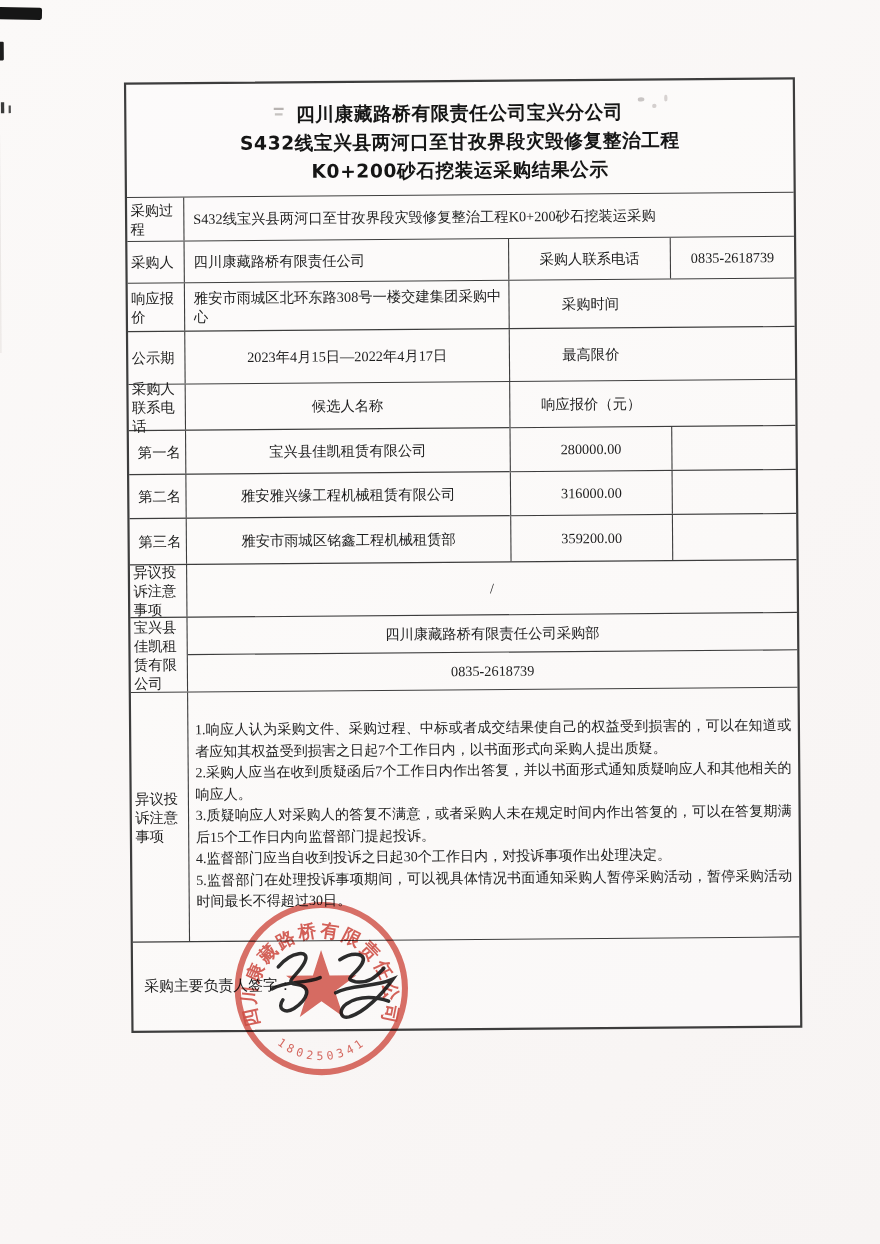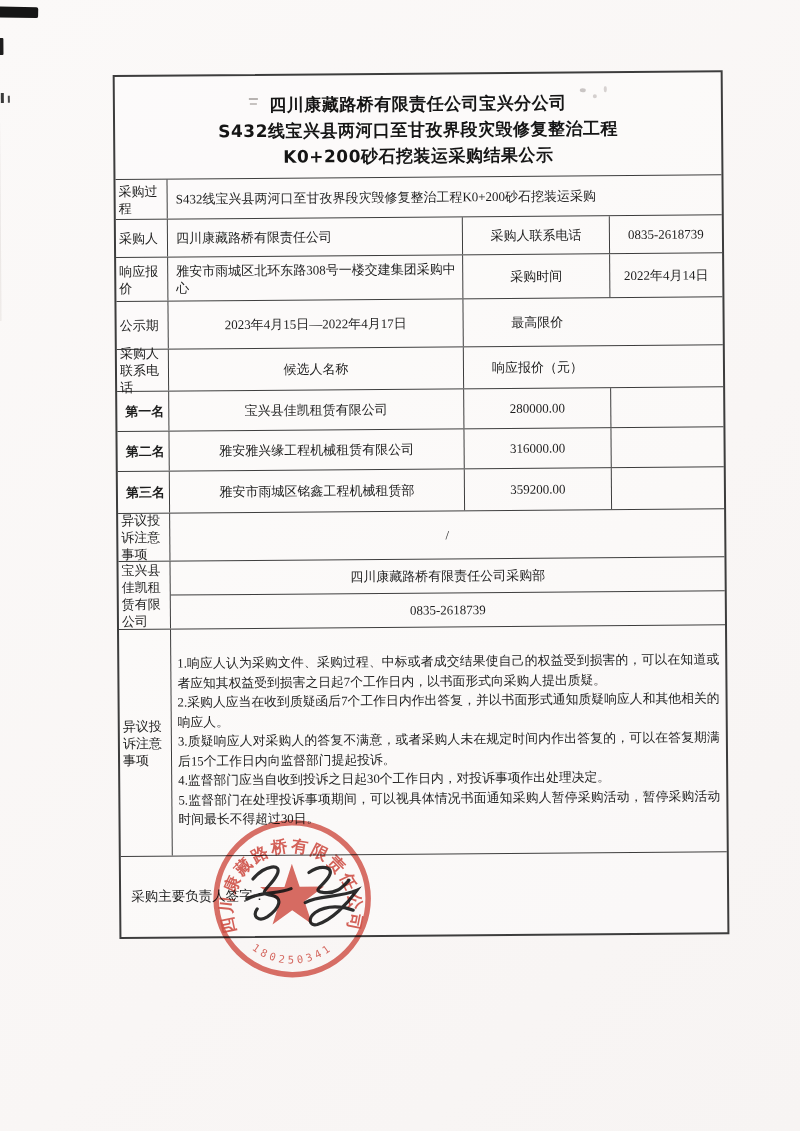--- a/index.html
+++ b/index.html
@@ -102,7 +102,6 @@
       <div class="cell label-col">响应报价</div>
       <div class="cell col2 left-pad">雅安市雨城区北环东路308号一楼交建集团采购中心</div>
       <div class="cell col3">采购时间</div>
-      <div class="cell col4">2022年4月14日</div>
     </div>
 
     <div class="t-row r-publicity">

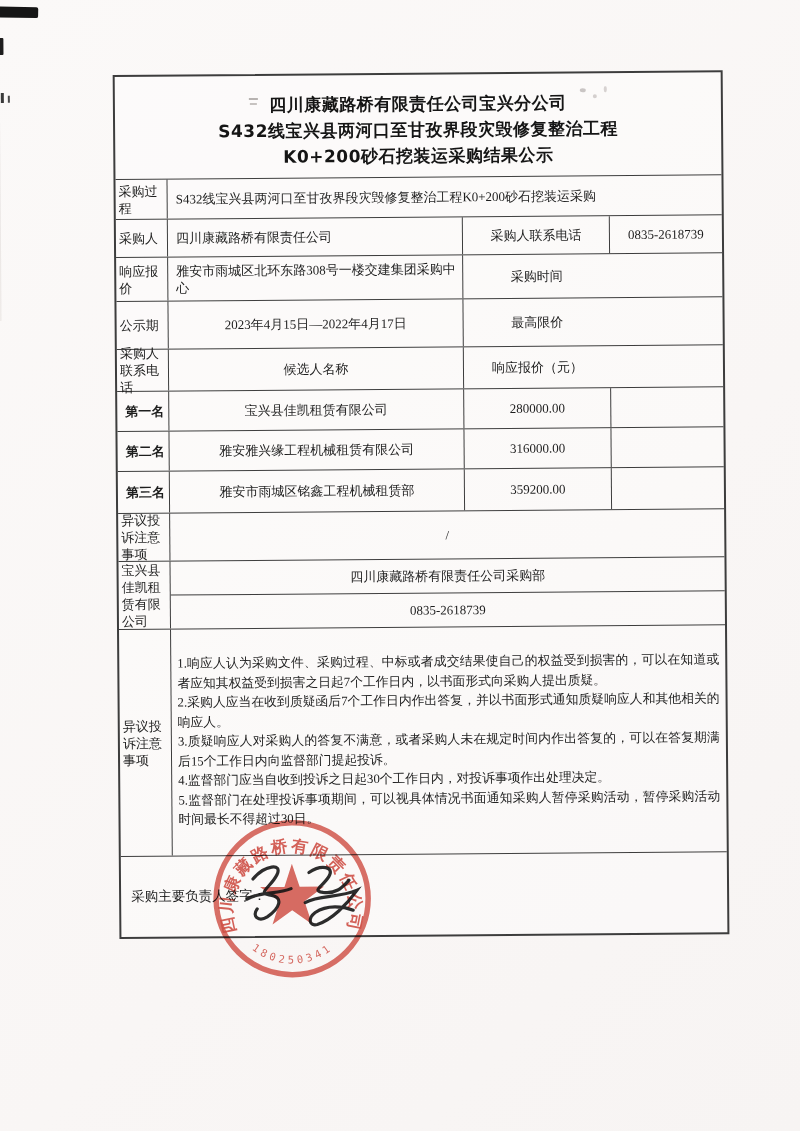--- a/index.html
+++ b/index.html
@@ -28,7 +28,7 @@
   .col4 { flex:1; justify-content:center; text-align:center; }
   .left-pad { padding-left:8px; padding-right:4px; }
   .center { justify-content:center; text-align:center; }
-  .rank { justify-content:center; text-align:center; padding-left:6px;font-weight:bold; }
+  .rank { justify-content:center; text-align:center; padding-left:6px; }
 
   .title-block { height:103px; display:flex; flex-direction:column; align-items:center; justify-content:flex-end; padding-bottom:8px; border-bottom:1.5px solid #3d3d3d; }
   .title-line { font-family:"DejaVu Sans","Liberation Sans",sans-serif; font-weight:700; font-size:17px; line-height:26px; color:#151515; letter-spacing:0.5px; }

